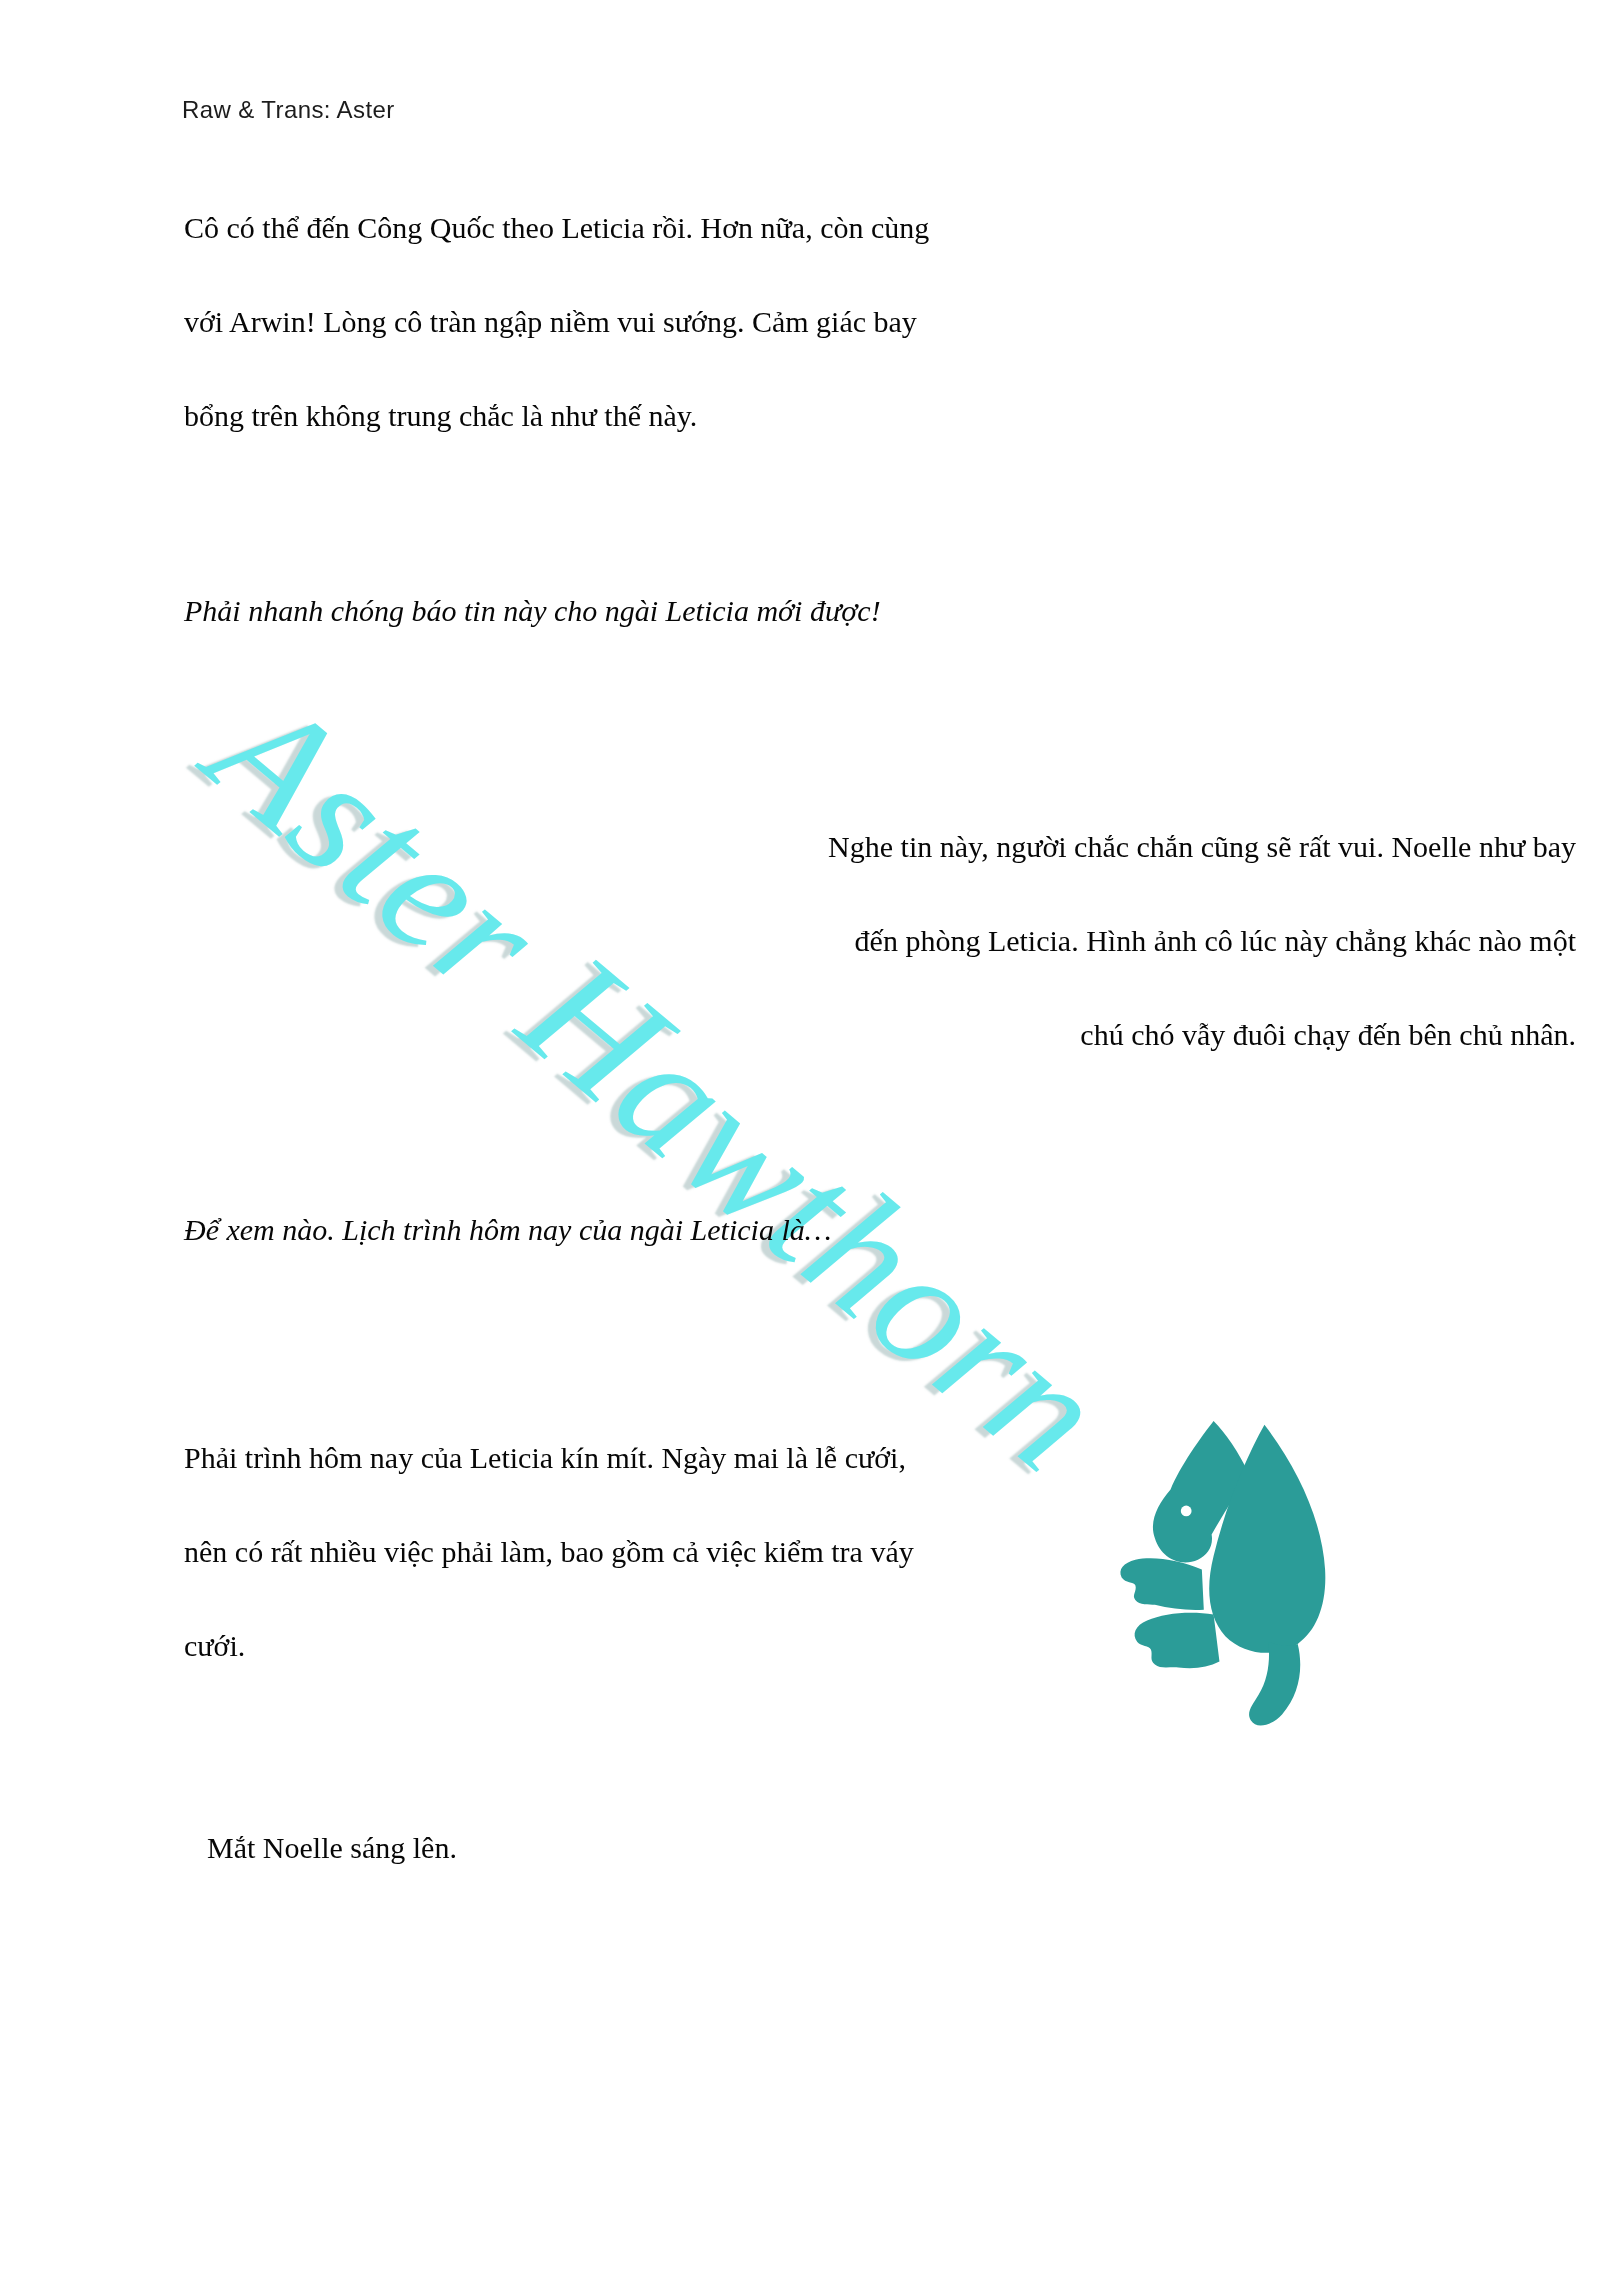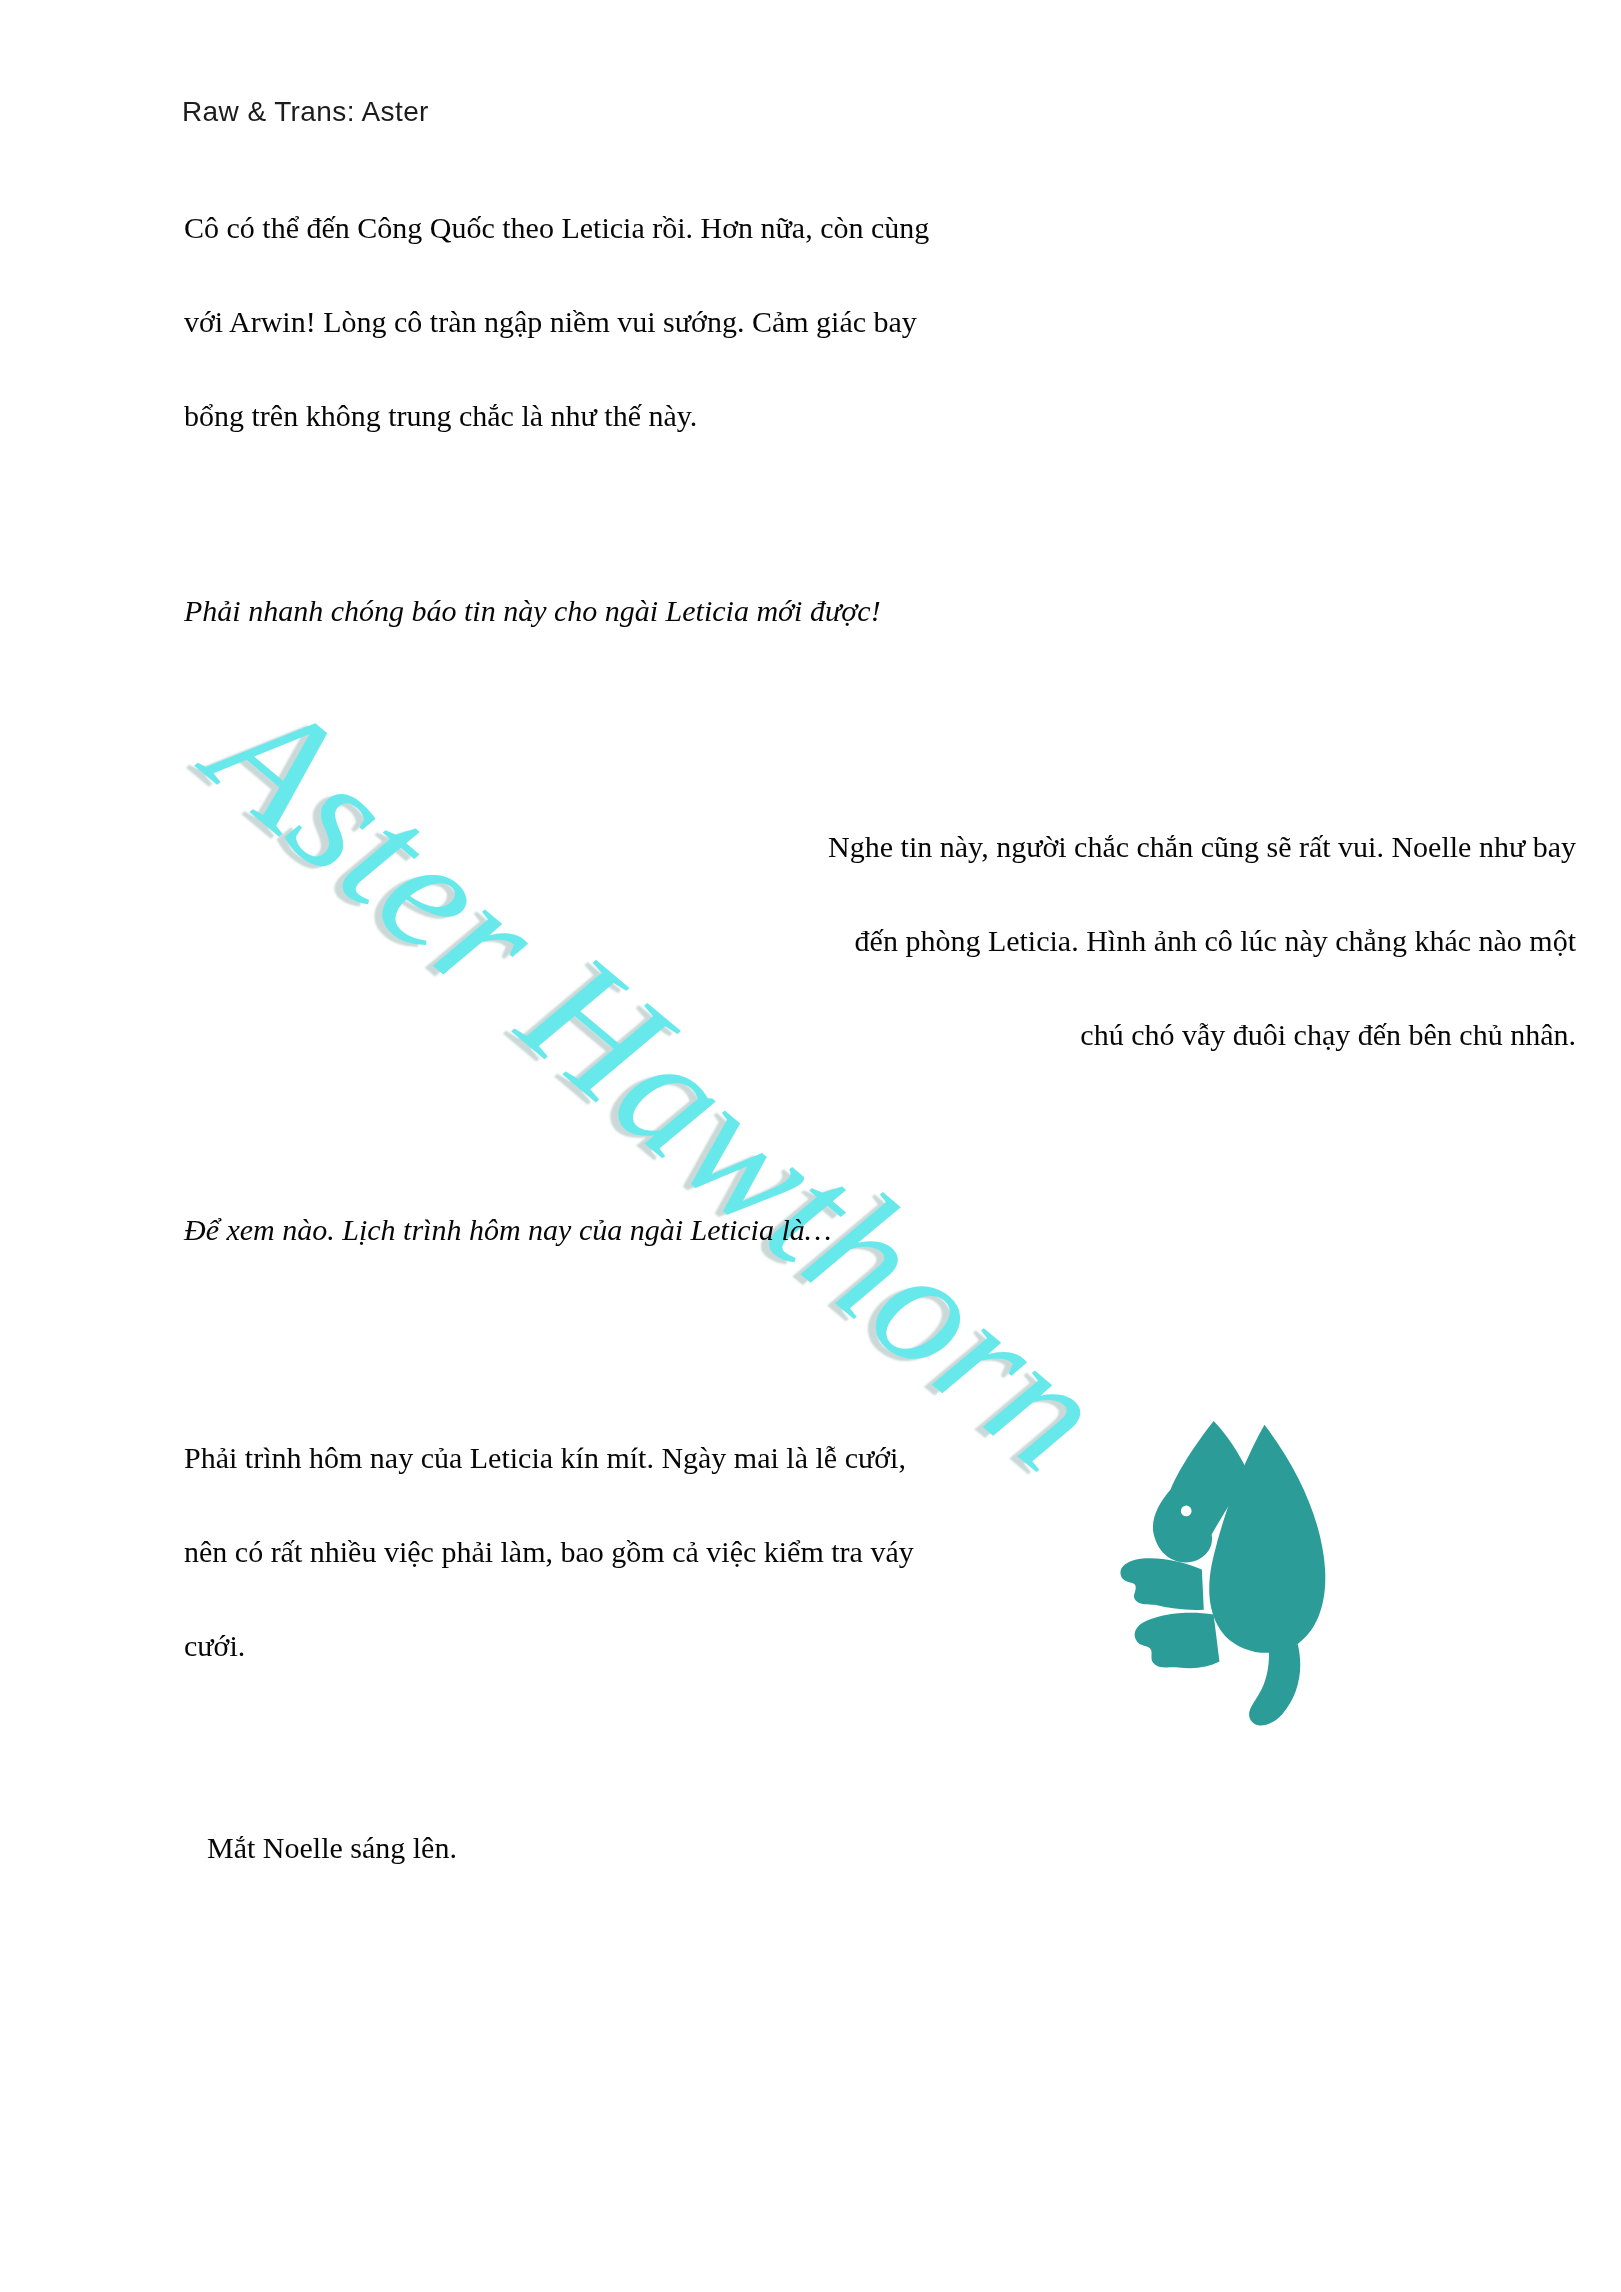--- a/index.html
+++ b/index.html
@@ -13,7 +13,7 @@
   .credit {
     position:absolute; left:182px; top:96px;
     font-family:"Liberation Sans","DejaVu Sans",sans-serif;
-    font-size:28px; color:#1c1c1c; letter-spacing:0.4px;
+    font-size:24px; color:#1c1c1c; letter-spacing:0.4px;
   }
   .para {
     position:absolute; left:184px; width:1392px;

